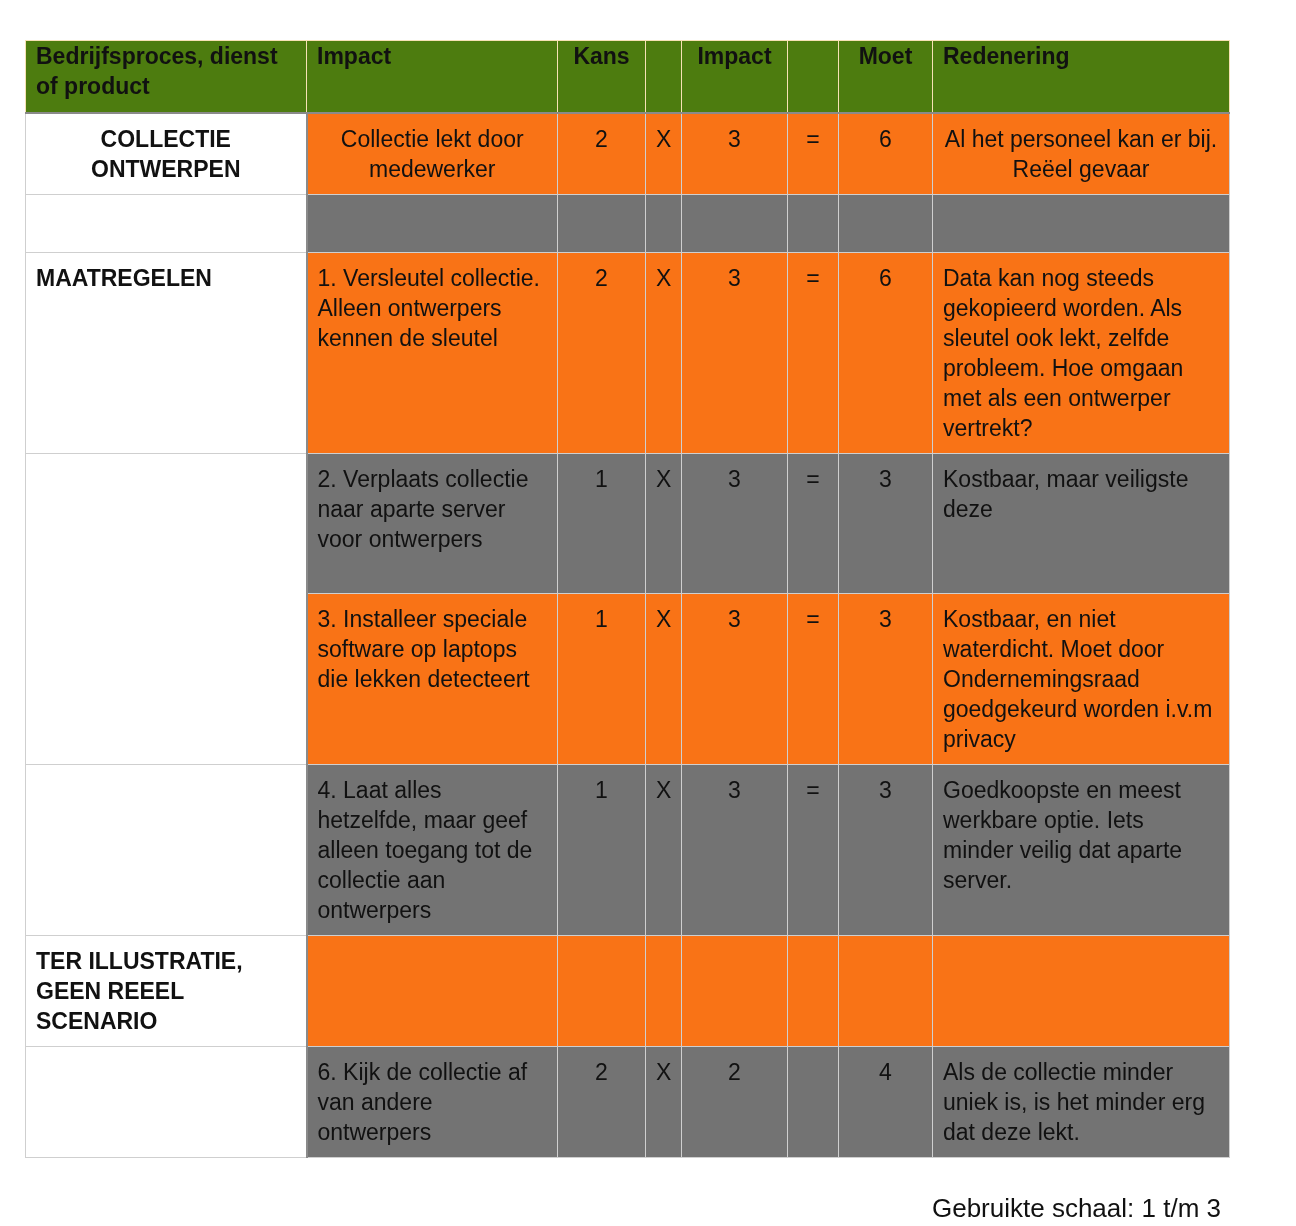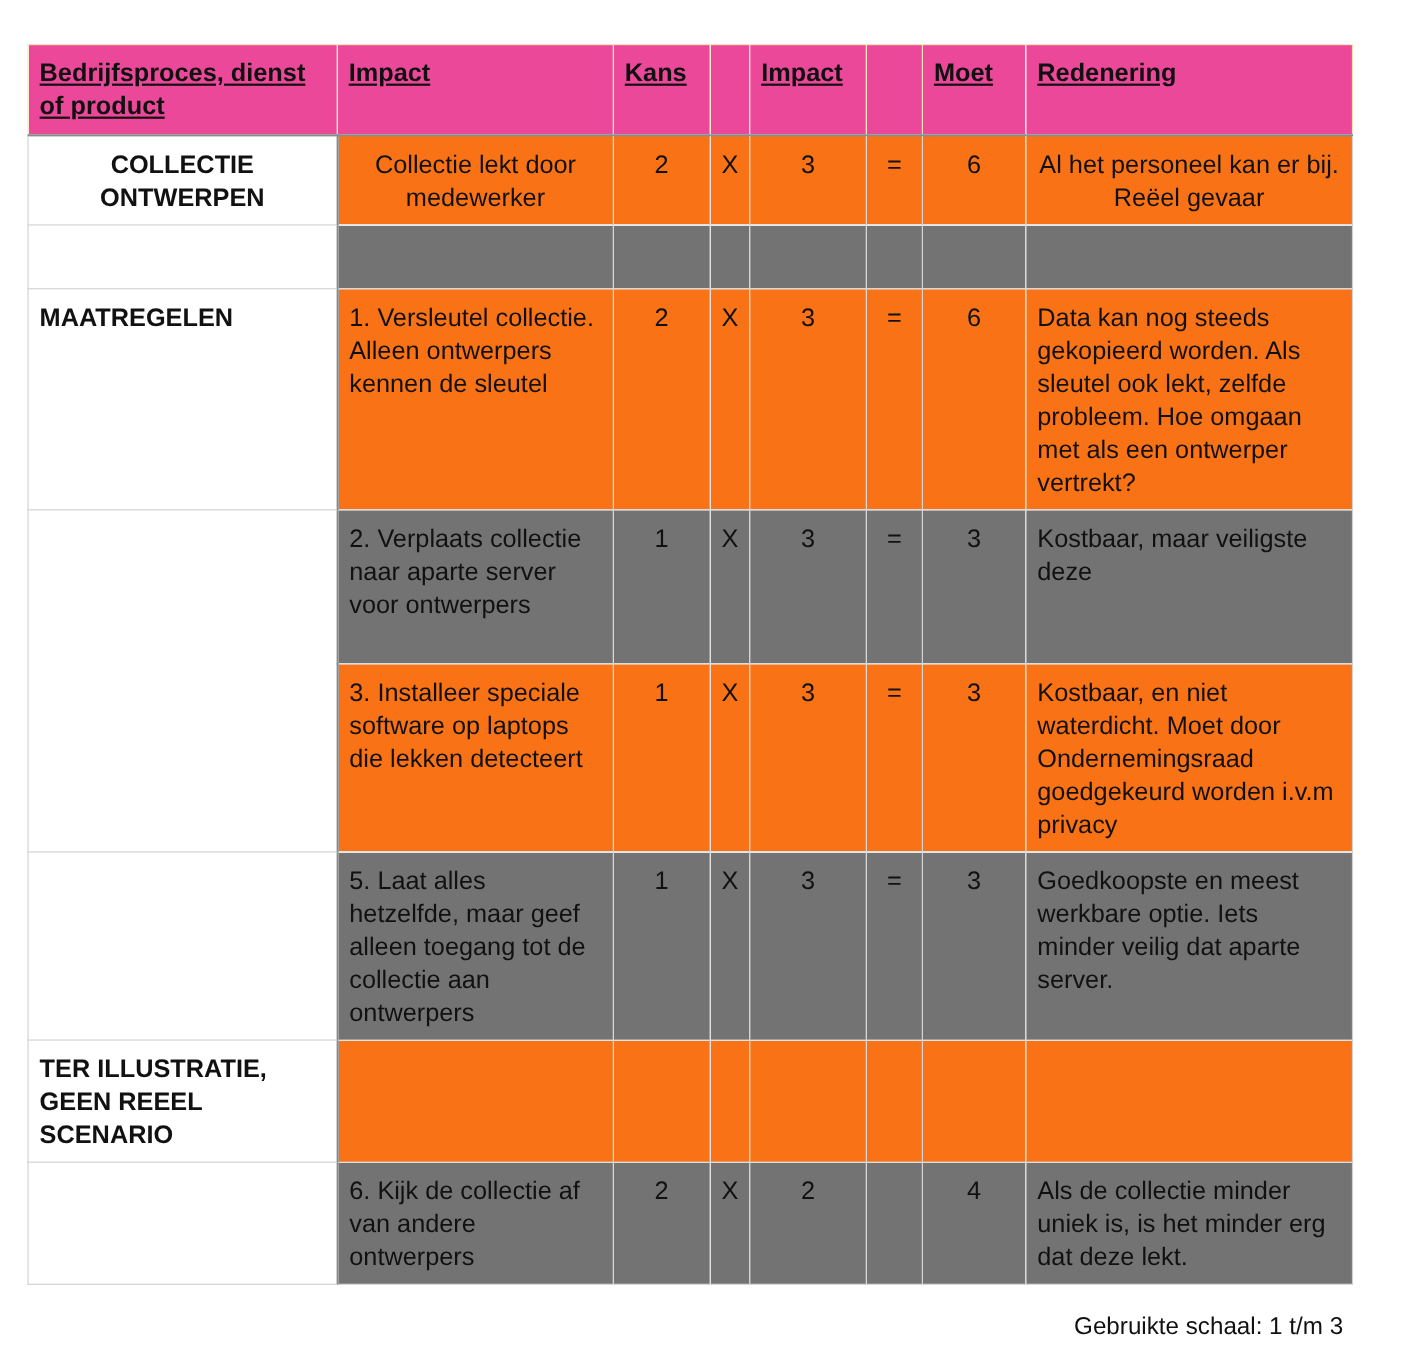--- a/index.html
+++ b/index.html
@@ -18,8 +18,8 @@
   th, td { border: 1px solid #cfcfcf; vertical-align: top; font-size: 23px;
            line-height: 30px; padding: 10px 10px 10px 10px; text-align: left;
            overflow: hidden; word-wrap: break-word; }
-  thead th { background: #ec4899; border-color: #f7e2b5; font-weight: bold; height: 61px;
-             padding-top: 10px; text-decoration: underline; }
+  thead th { background: #4d7c0f; border-color: #f7e2b5; font-weight: bold; height: 61px;
+             padding-top: 0; }
   thead th.center { text-align: left; }
   tbody td.col1 { border-right: 2px solid #8a8a8a; font-weight: bold; background: #ffffff; }
   td.num { text-align: center; }

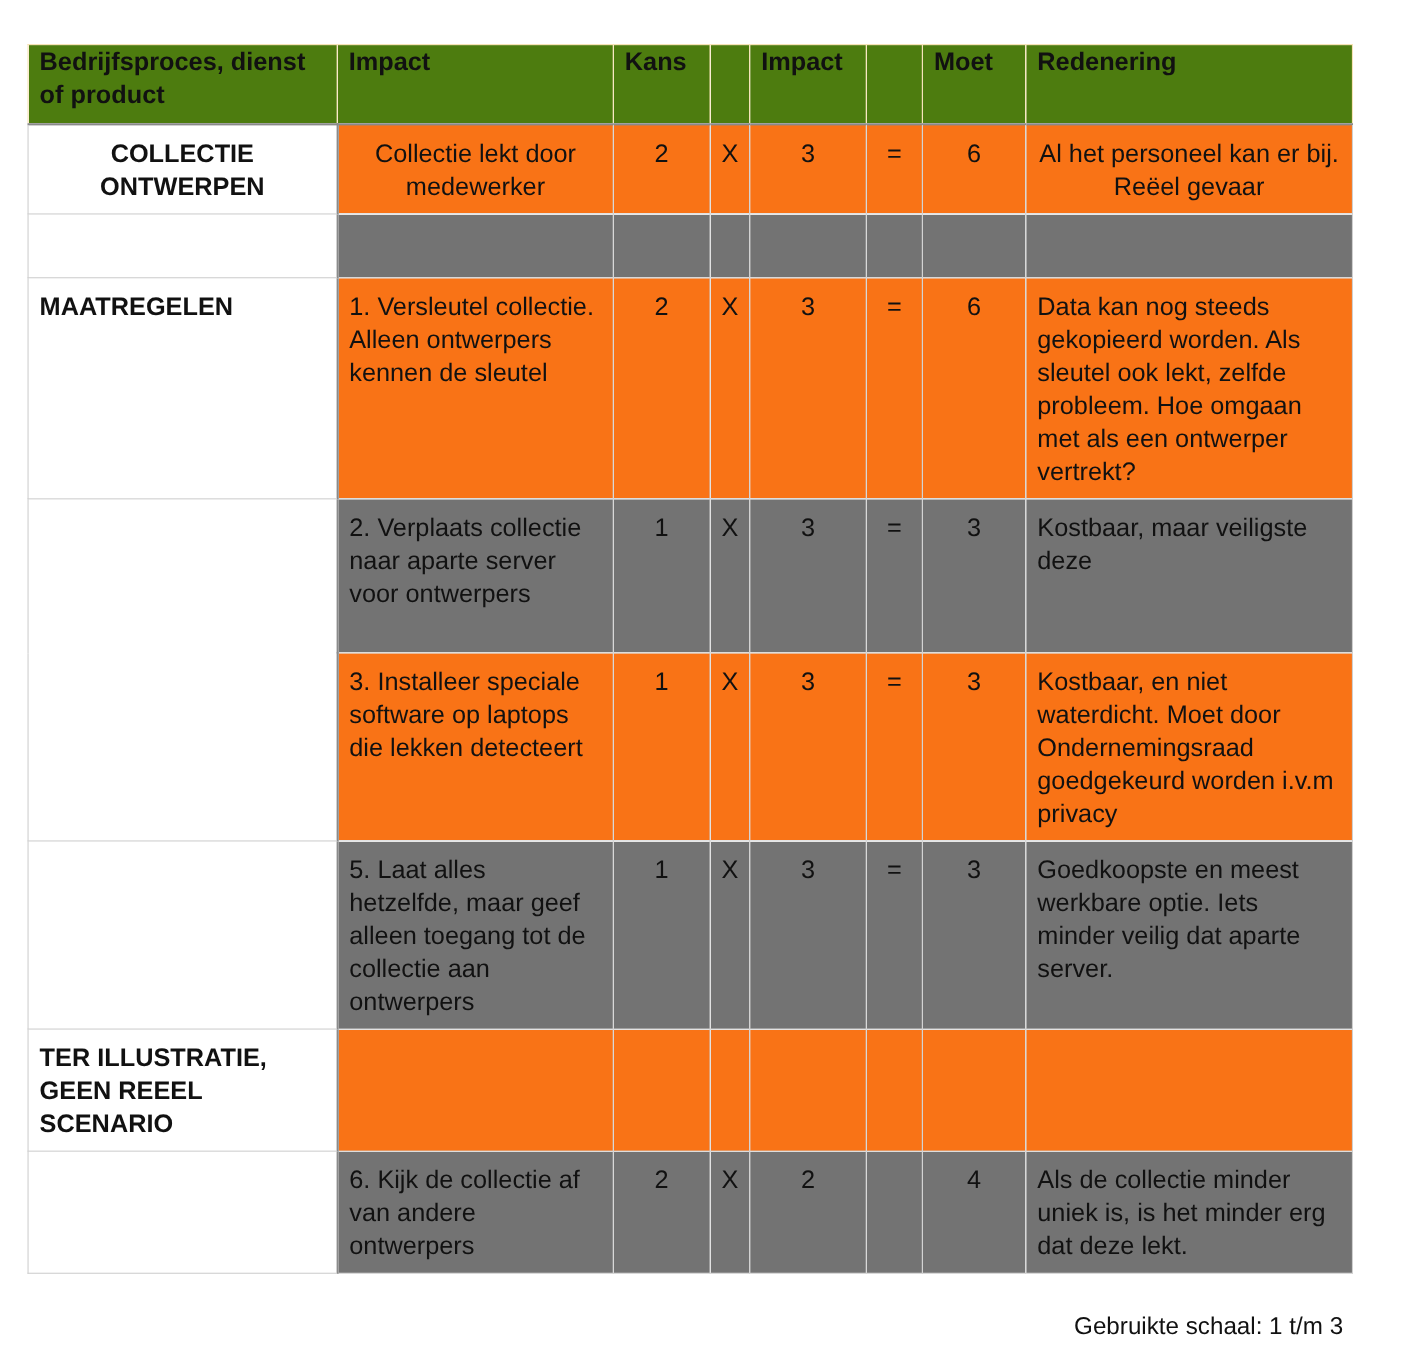--- a/index.html
+++ b/index.html
@@ -20,7 +20,7 @@
            overflow: hidden; word-wrap: break-word; }
   thead th { background: #4d7c0f; border-color: #f7e2b5; font-weight: bold; height: 61px;
              padding-top: 0; }
-  thead th.center { text-align: left; }
+  thead th.center { text-align: center; }
   tbody td.col1 { border-right: 2px solid #8a8a8a; font-weight: bold; background: #ffffff; }
   td.num { text-align: center; }
   tr.shade td.s { background: #737373; }

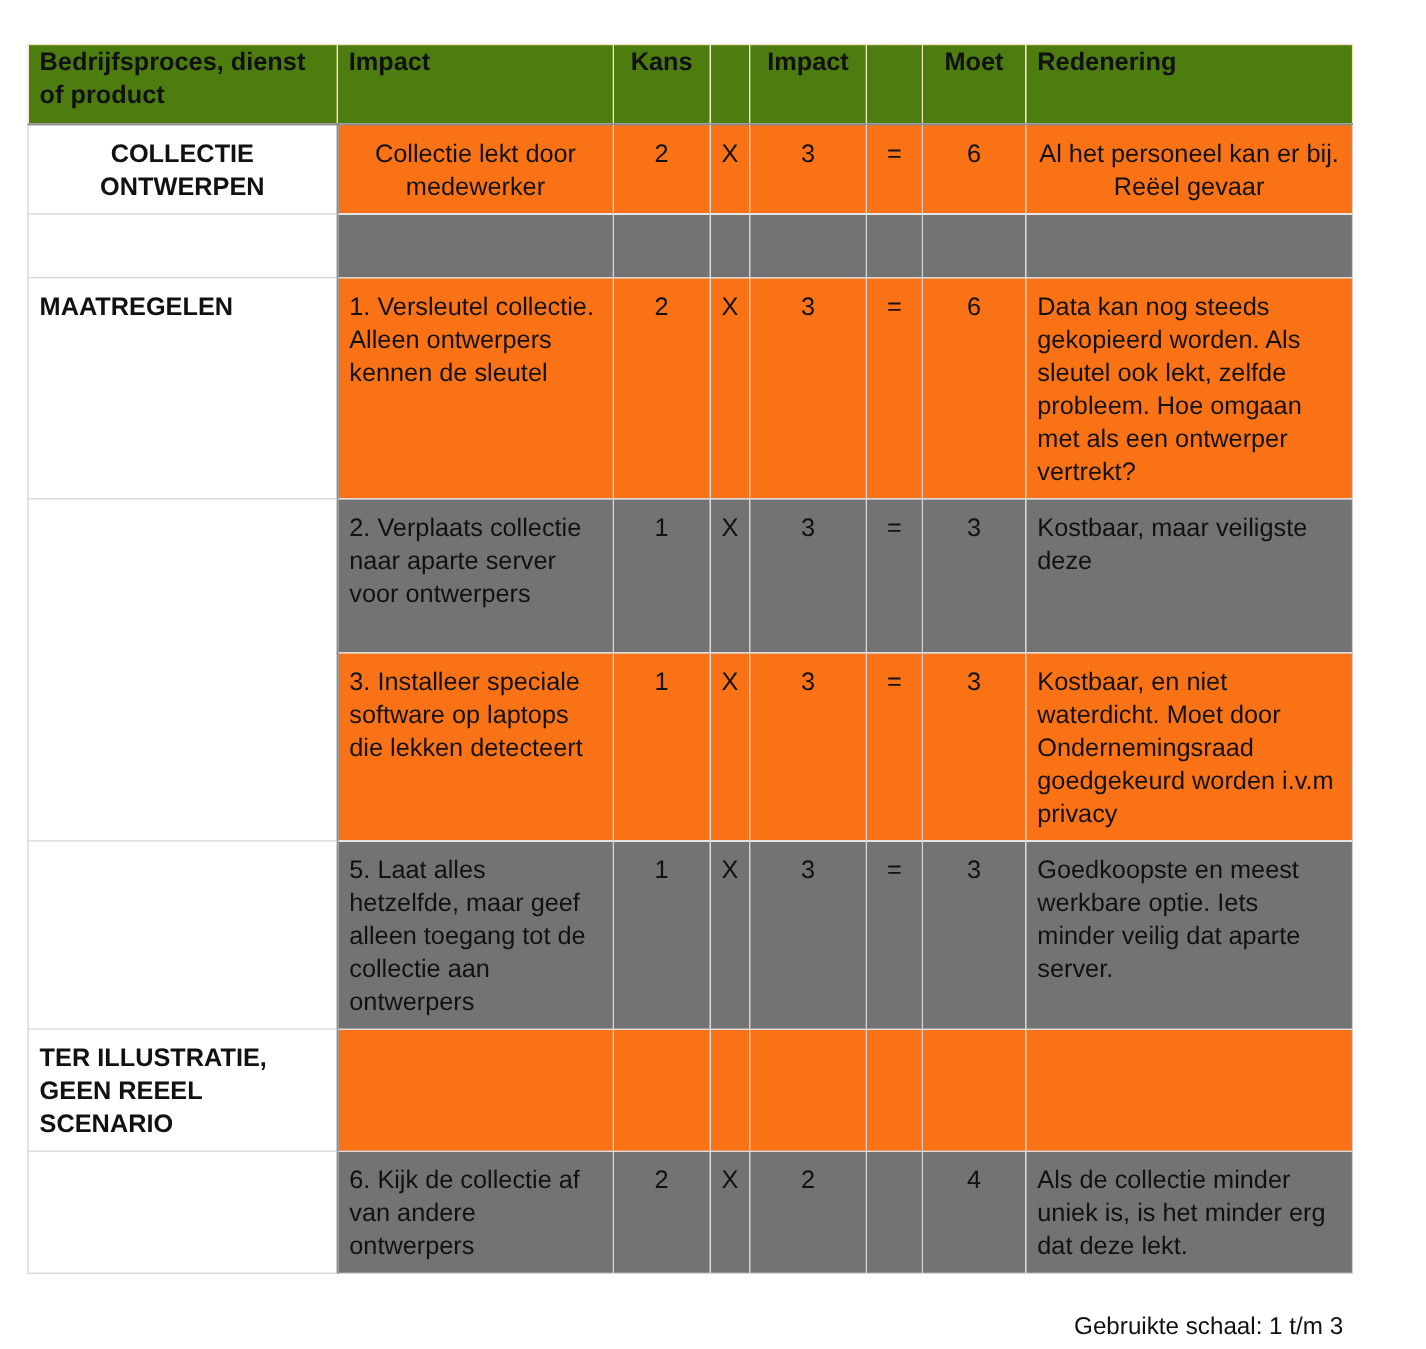--- a/index.html
+++ b/index.html
@@ -112,7 +112,7 @@
 
     <tr class="shade" style="height:170px">
       <td class="col1"></td>
-      <td class="s">5. Laat alles hetzelfde, maar geef alleen toegang tot de collectie aan ontwerpers</td>
+      <td class="s">4. Laat alles hetzelfde, maar geef alleen toegang tot de collectie aan ontwerpers</td>
       <td class="s num">1</td>
       <td class="s num">X</td>
       <td class="s num">3</td>

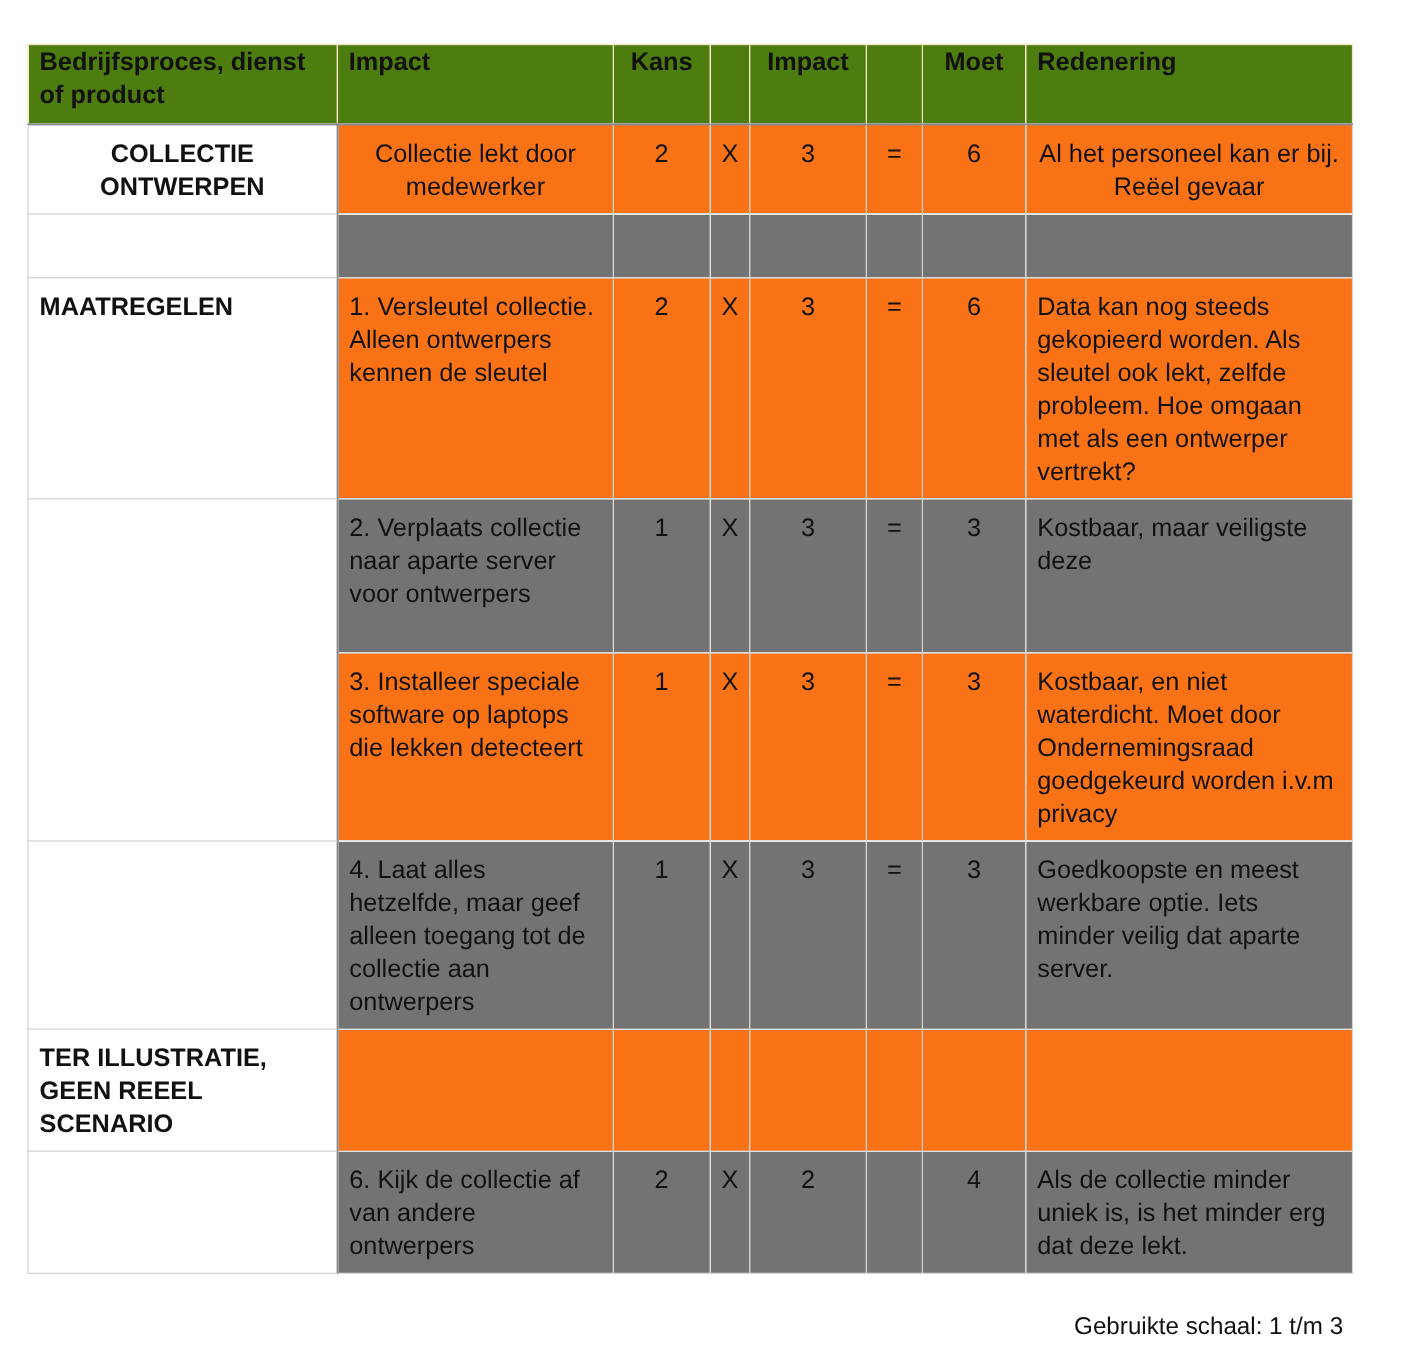--- a/index.html
+++ b/index.html
@@ -26,7 +26,7 @@
   tr.shade td.s { background: #737373; }
   tr.white td.s { background: #f97316; }
   tbody tr:first-child td { border-top: 2px solid #8a8a8a; text-align: center; }
-  .footer { position: absolute; right: 75px; top: 1193px; font-size: 22px; color: #111; }
+  .footer { position: absolute; right: 75px; top: 1193px; font-size: 26px; color: #111; }
 </style>
 </head>
 <body>

